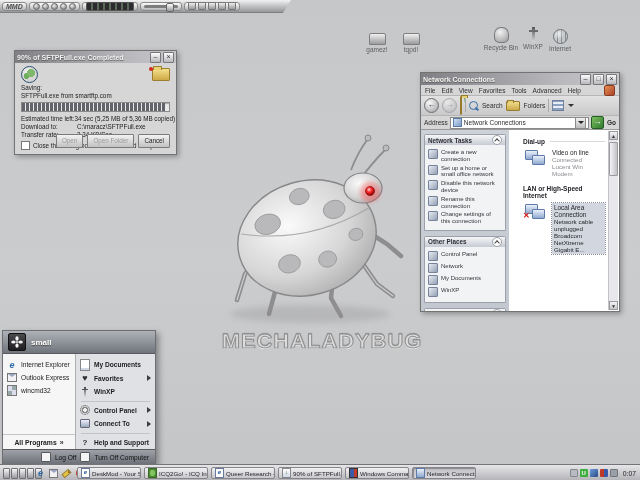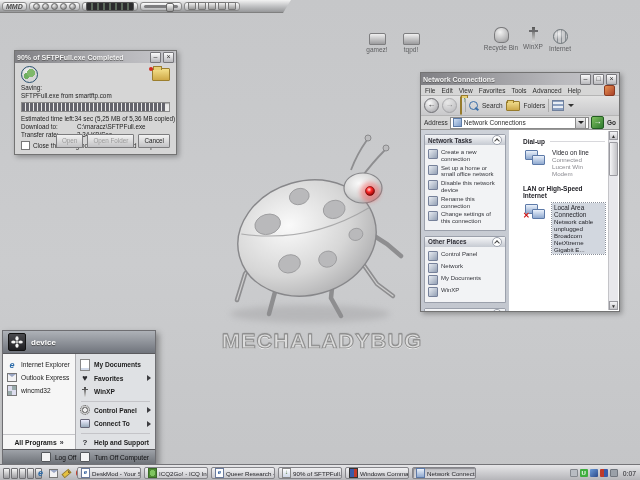--- a/index.html
+++ b/index.html
@@ -484,7 +484,7 @@
           </g>
         </svg>
     </span>
-    <span class="user">device</span>
+    <span class="user">small</span>
   </div>
   <div class="cols">
     <div class="lcol">

